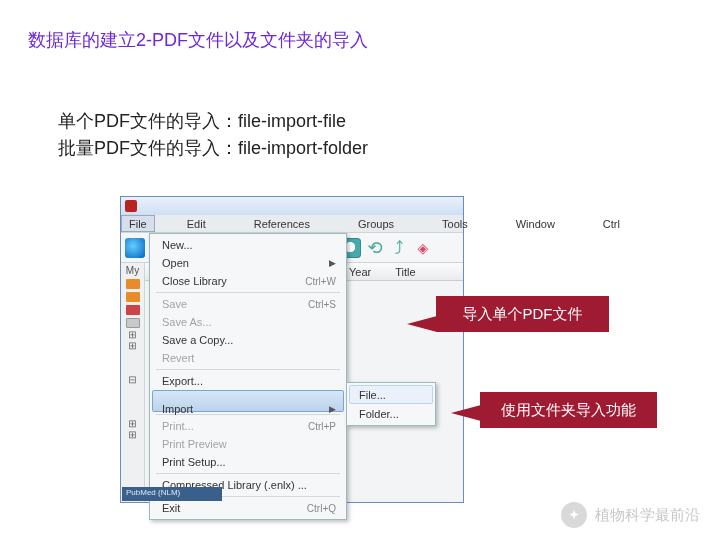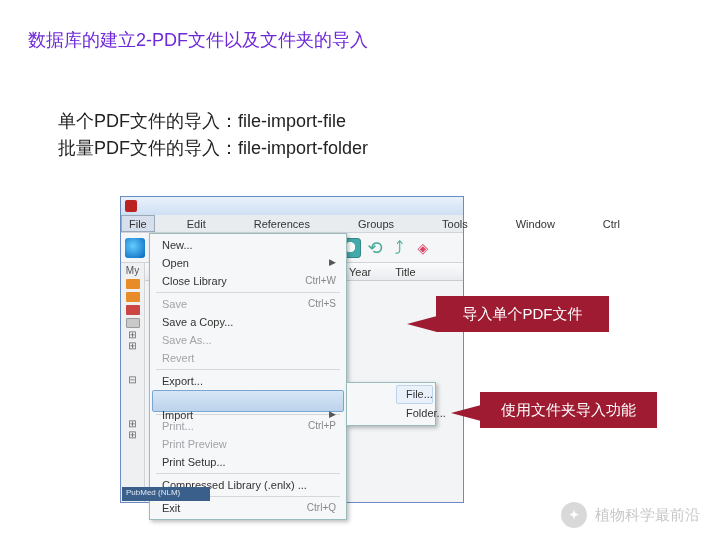--- a/index.html
+++ b/index.html
@@ -117,7 +117,7 @@
   .mi{
     display:flex;
     justify-content:space-between;
-    align-items:flex-start;
+    align-items:center;
     padding:3px 8px 3px 10px;
     color:#333;
     height:18px;

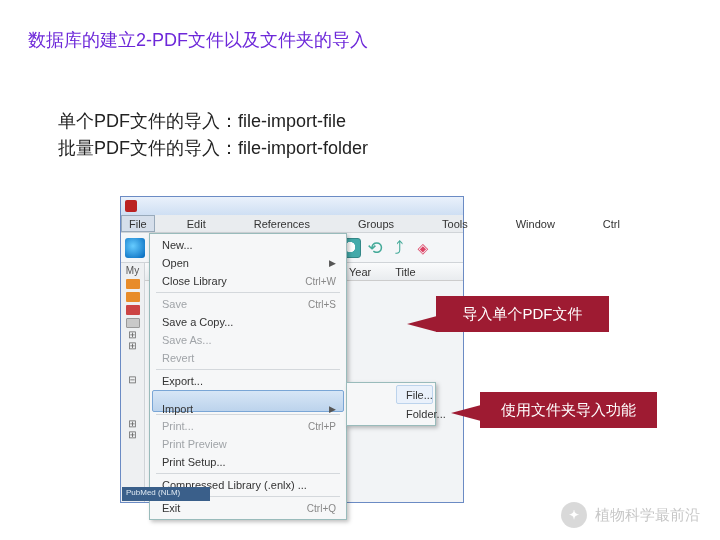--- a/index.html
+++ b/index.html
@@ -247,11 +247,11 @@
         <span>Save</span>
         <span class="sc">Ctrl+S</span>
       </div>
+    <div class="mi dis">
+        <span>Save As...</span>
+      </div>
     <div class="mi">
         <span>Save a Copy...</span>
-      </div>
-    <div class="mi dis">
-        <span>Save As...</span>
       </div>
     <div class="mi dis">
         <span>Revert</span>

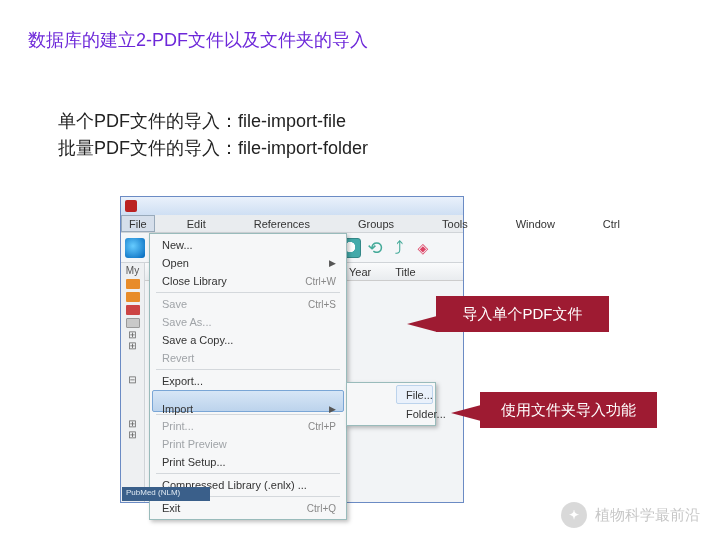--- a/index.html
+++ b/index.html
@@ -141,7 +141,7 @@
     box-shadow:2px 2px 4px rgba(0,0,0,.25);
     padding:2px;
   }
-  .submenu .mi{height:19px;margin-left:47px;}
+  .submenu .mi{height:19px;}
   .submenu .mi.hl2{background:#eaf1fb;border:1px solid #bcd3ec;border-radius:2px;padding:2px 7px 2px 9px;}
   .callout{
     position:absolute;

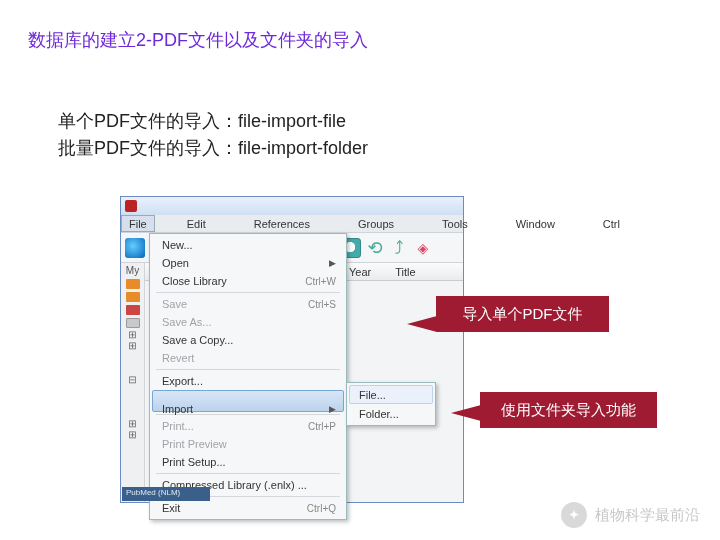--- a/index.html
+++ b/index.html
@@ -176,7 +176,7 @@
   }
   .wm .ic{width:26px;height:26px;border-radius:50%;background:#bbb;display:flex;align-items:center;justify-content:center;color:#fff;font-size:12px;font-weight:bold;}
   .pubbar{
-    position:absolute;left:1px;bottom:1px;width:88px;height:14px;background:#3a5f8a;color:#dfe9f3;font-size:8px;padding:1px 4px;overflow:hidden;
+    position:absolute;left:1px;bottom:1px;width:100px;height:14px;background:#3a5f8a;color:#dfe9f3;font-size:8px;padding:1px 4px;overflow:hidden;
   }
 </style>
 </head>

